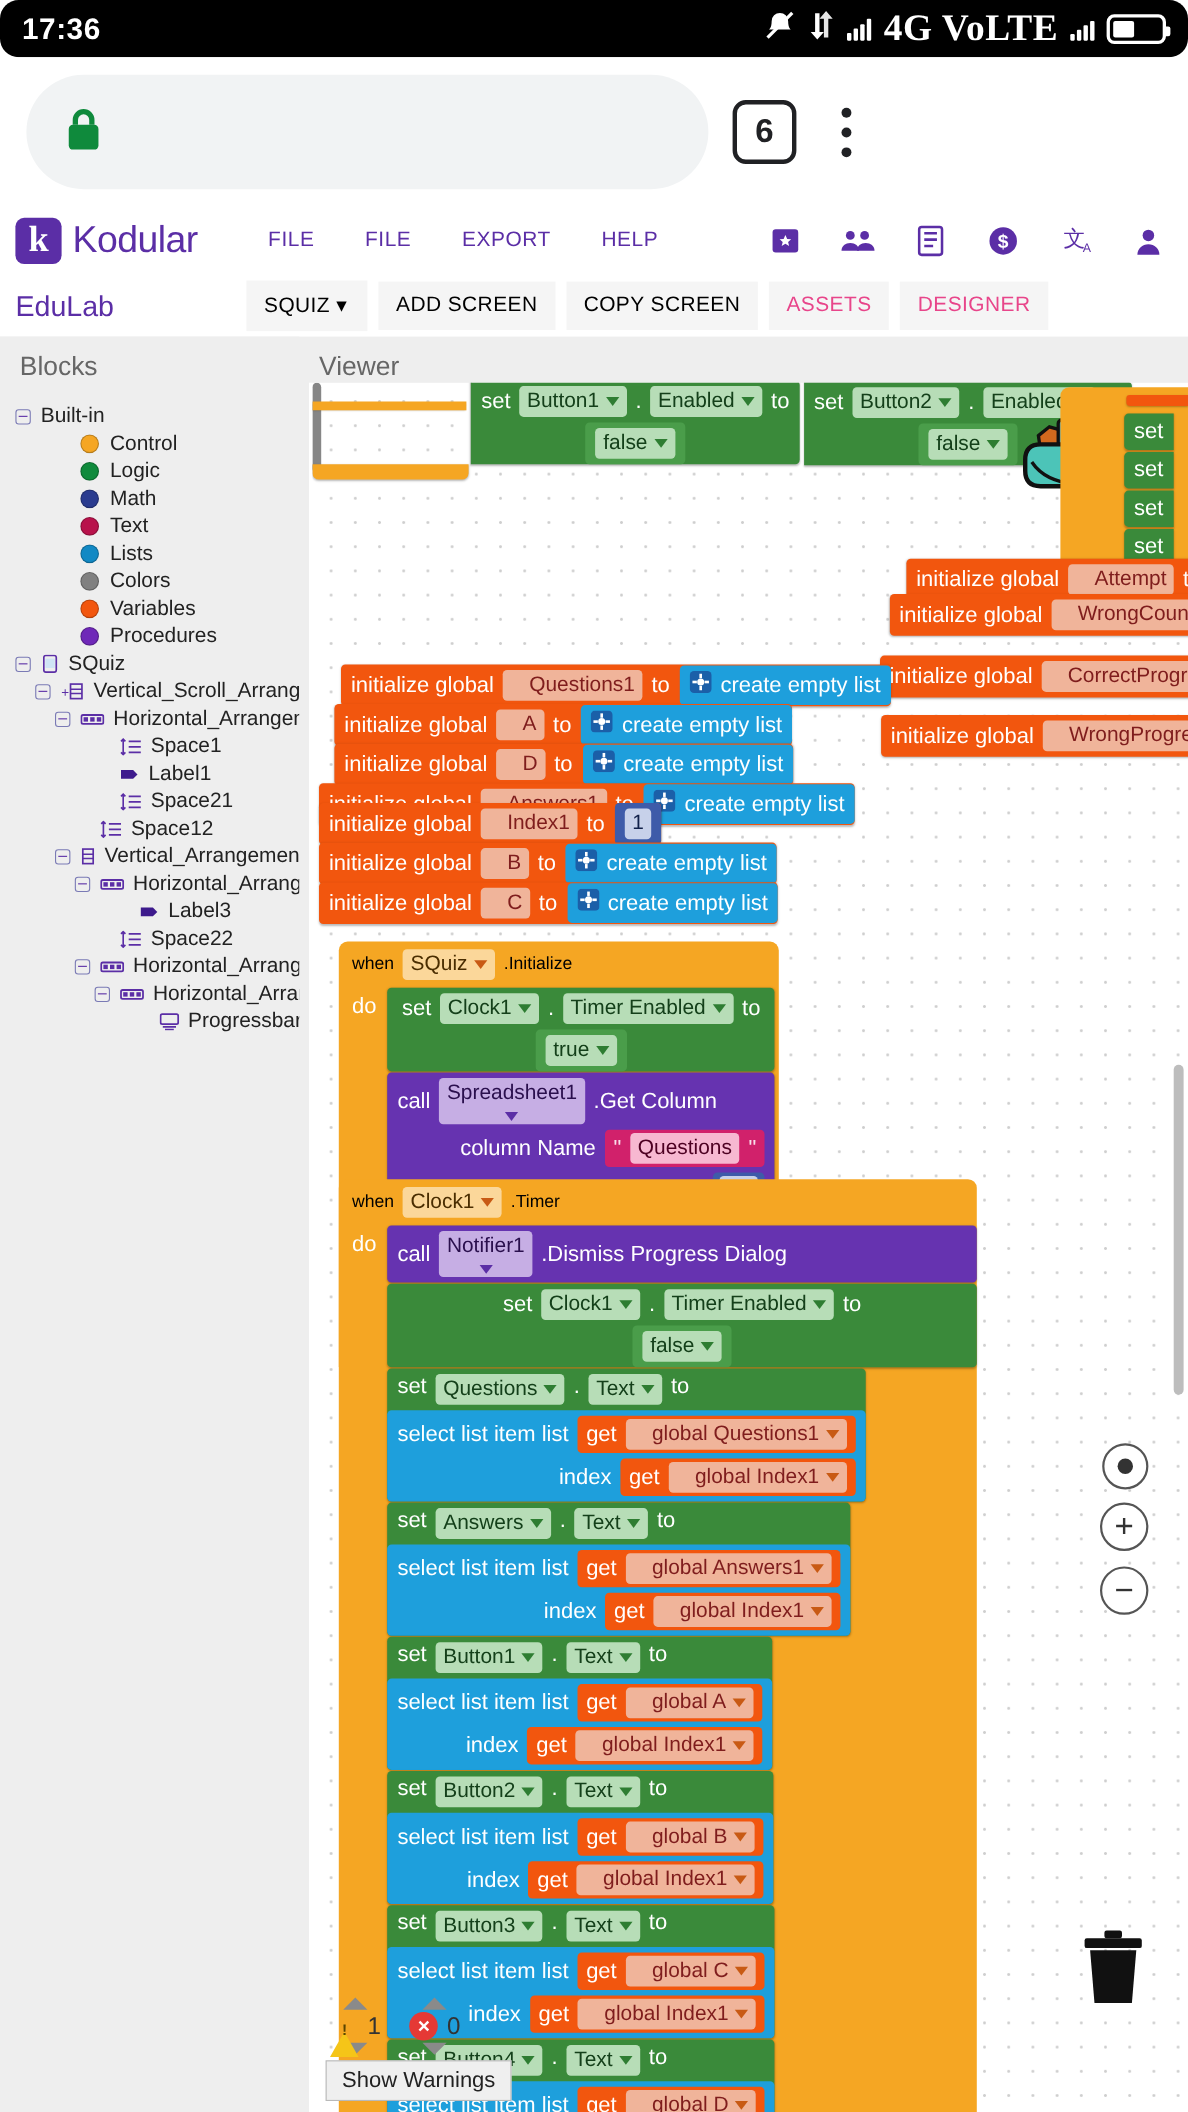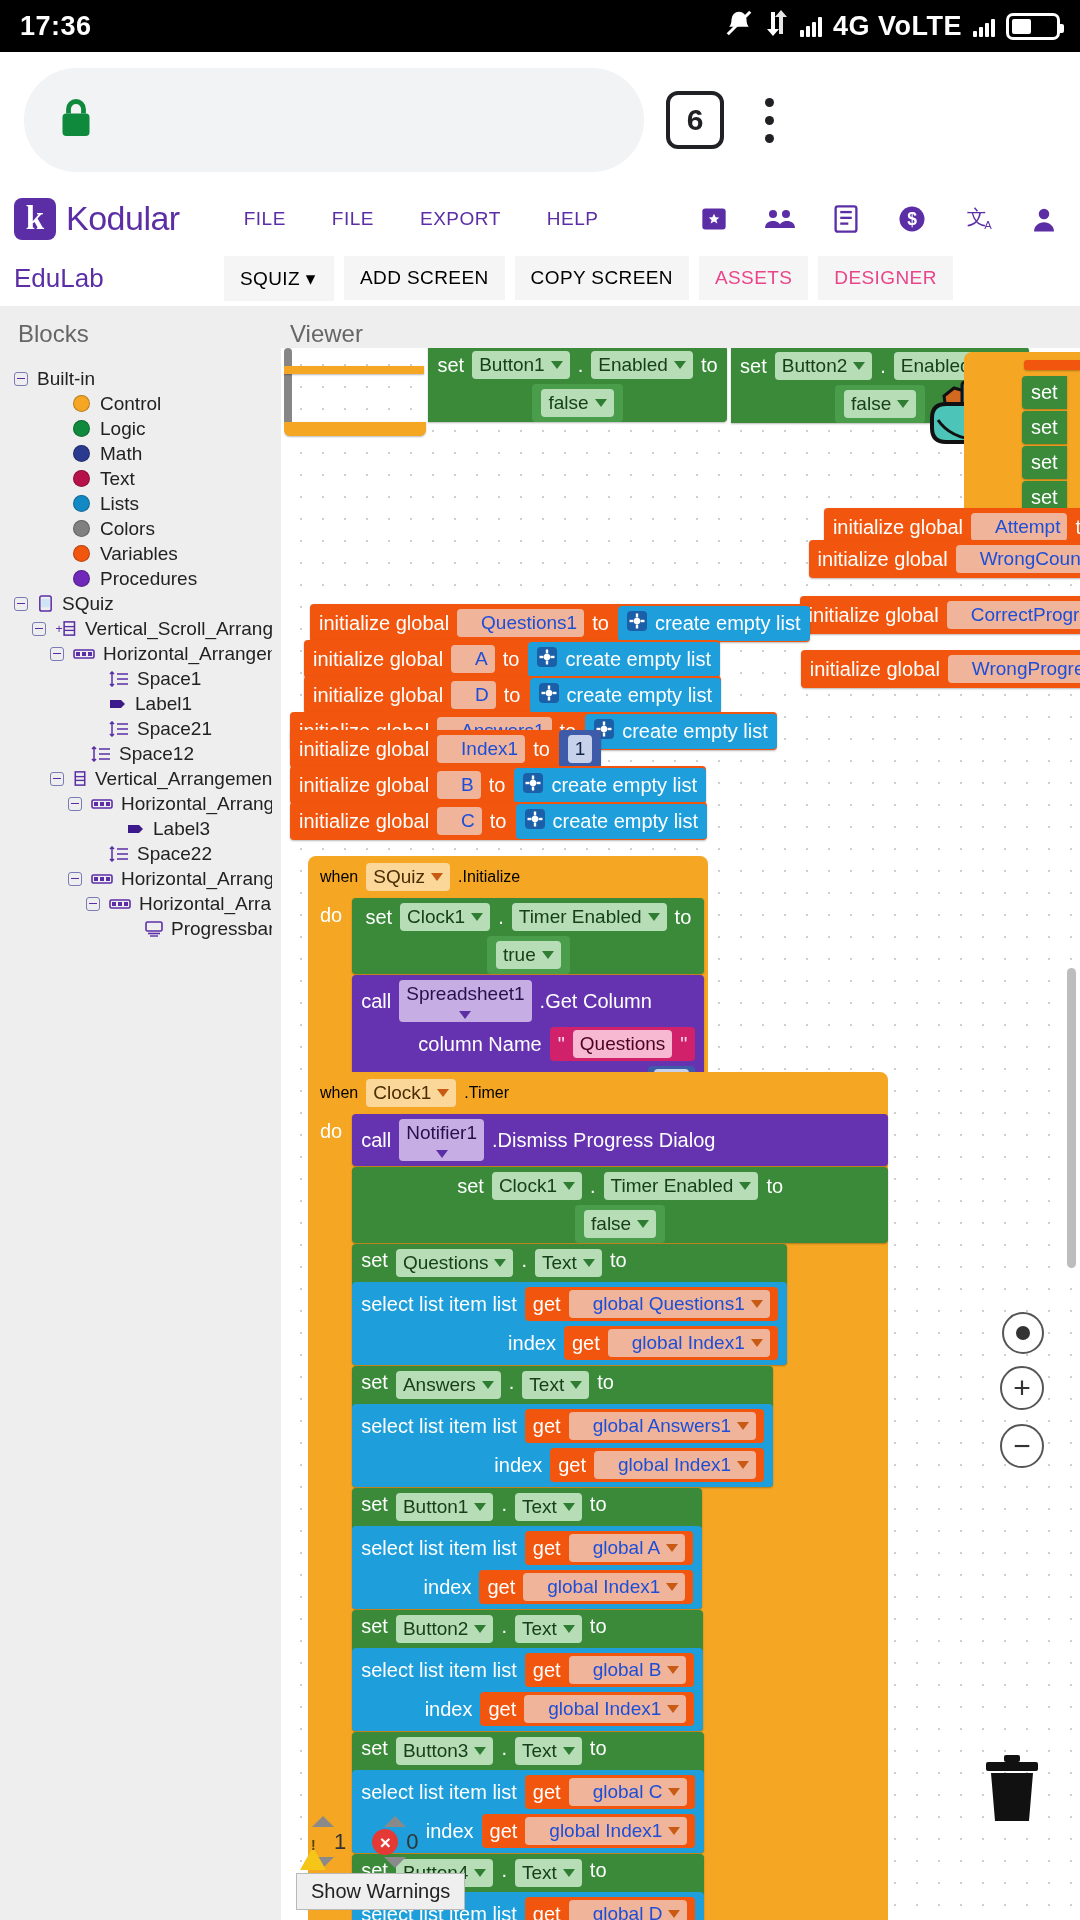--- a/index.html
+++ b/index.html
@@ -22,6 +22,7 @@
     font-size: 27px;
     font-weight: bold;
     letter-spacing: .5px;
+    border-radius: 17px;
   }
   .status-left { flex: 0 0 auto; }
   .status-spacer { flex: 1 1 auto; }

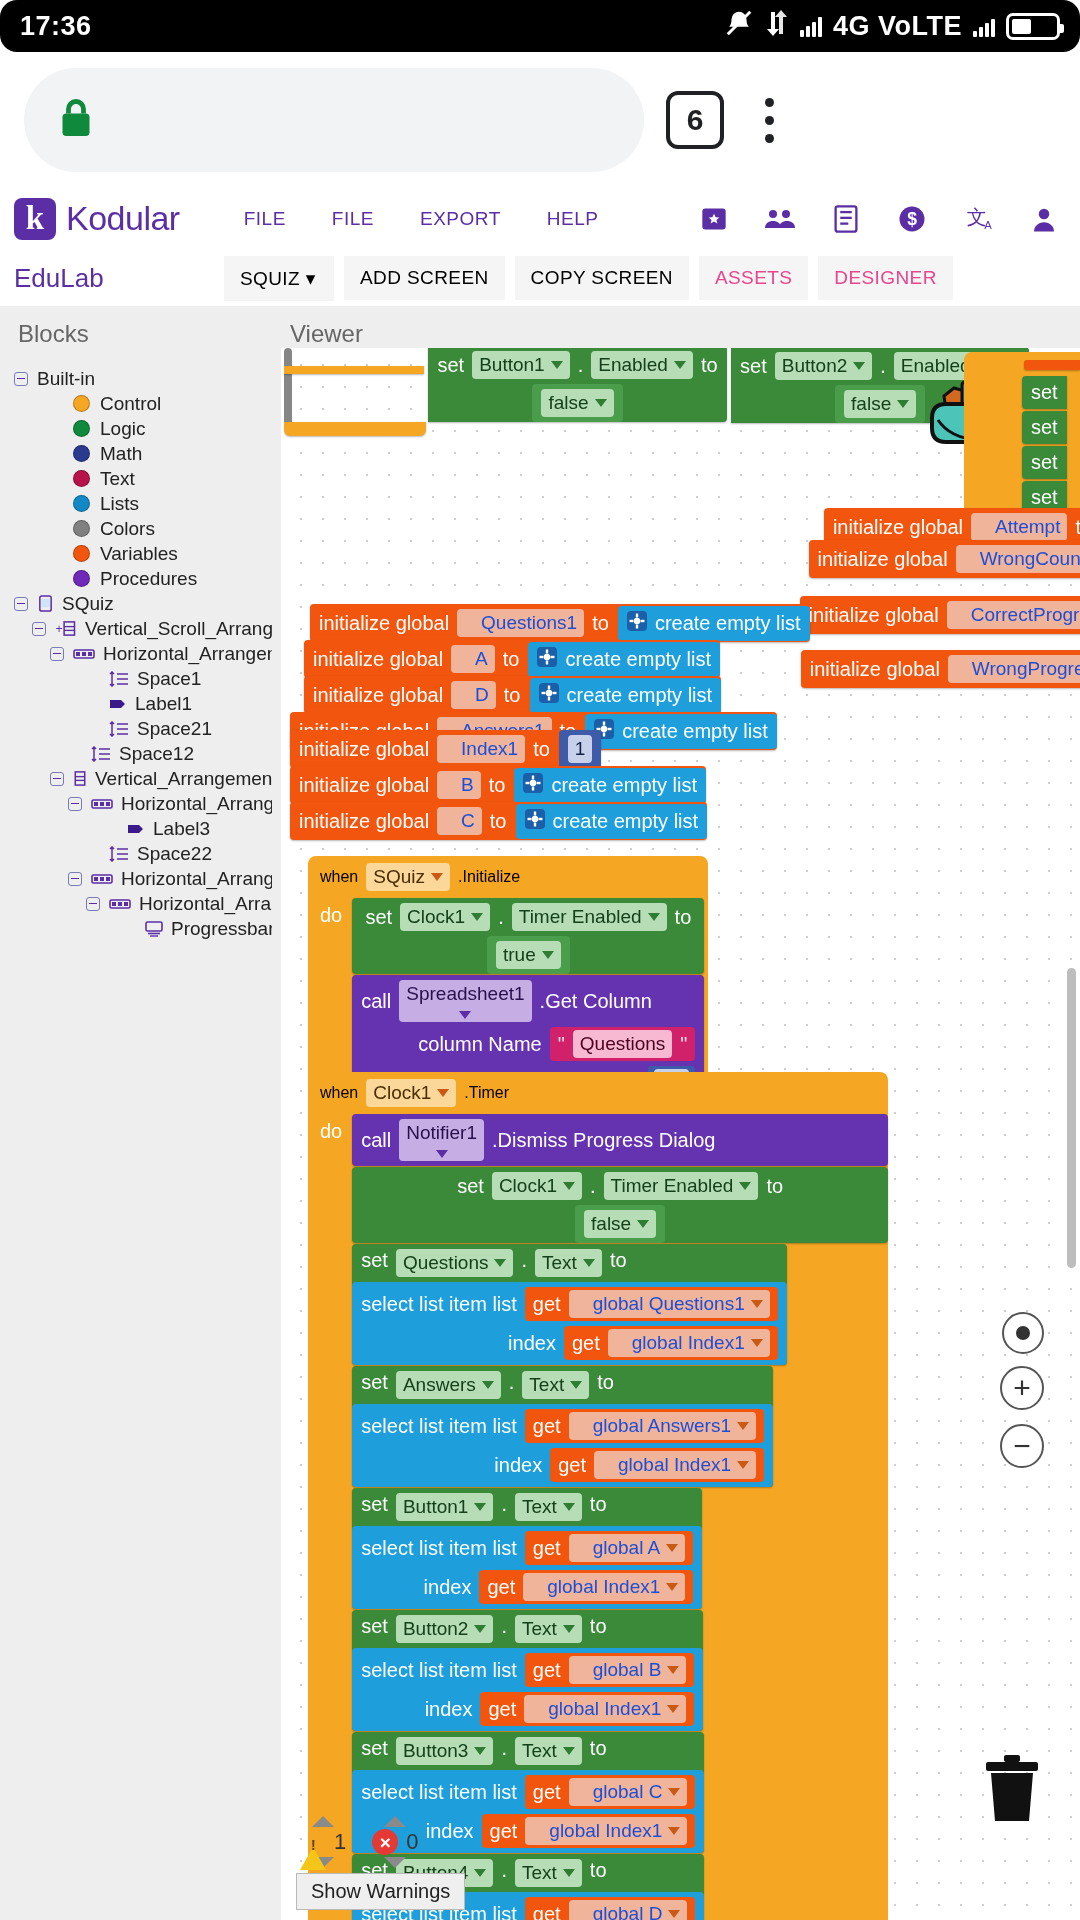--- a/index.html
+++ b/index.html
@@ -46,7 +46,7 @@
     background:#fff; border-radius: 0 2px 2px 0;
   }
   .battery i { display:block; height: 100%; width: 45%; background: #fff; border-radius: 2px; }
-  .net-label { font-size: 27px; font-weight: bold; }
+  .net-label { font-size: 34px; font-weight: bold; font-family: Liberation Serif, serif; }
 
   
   .browser-bar {

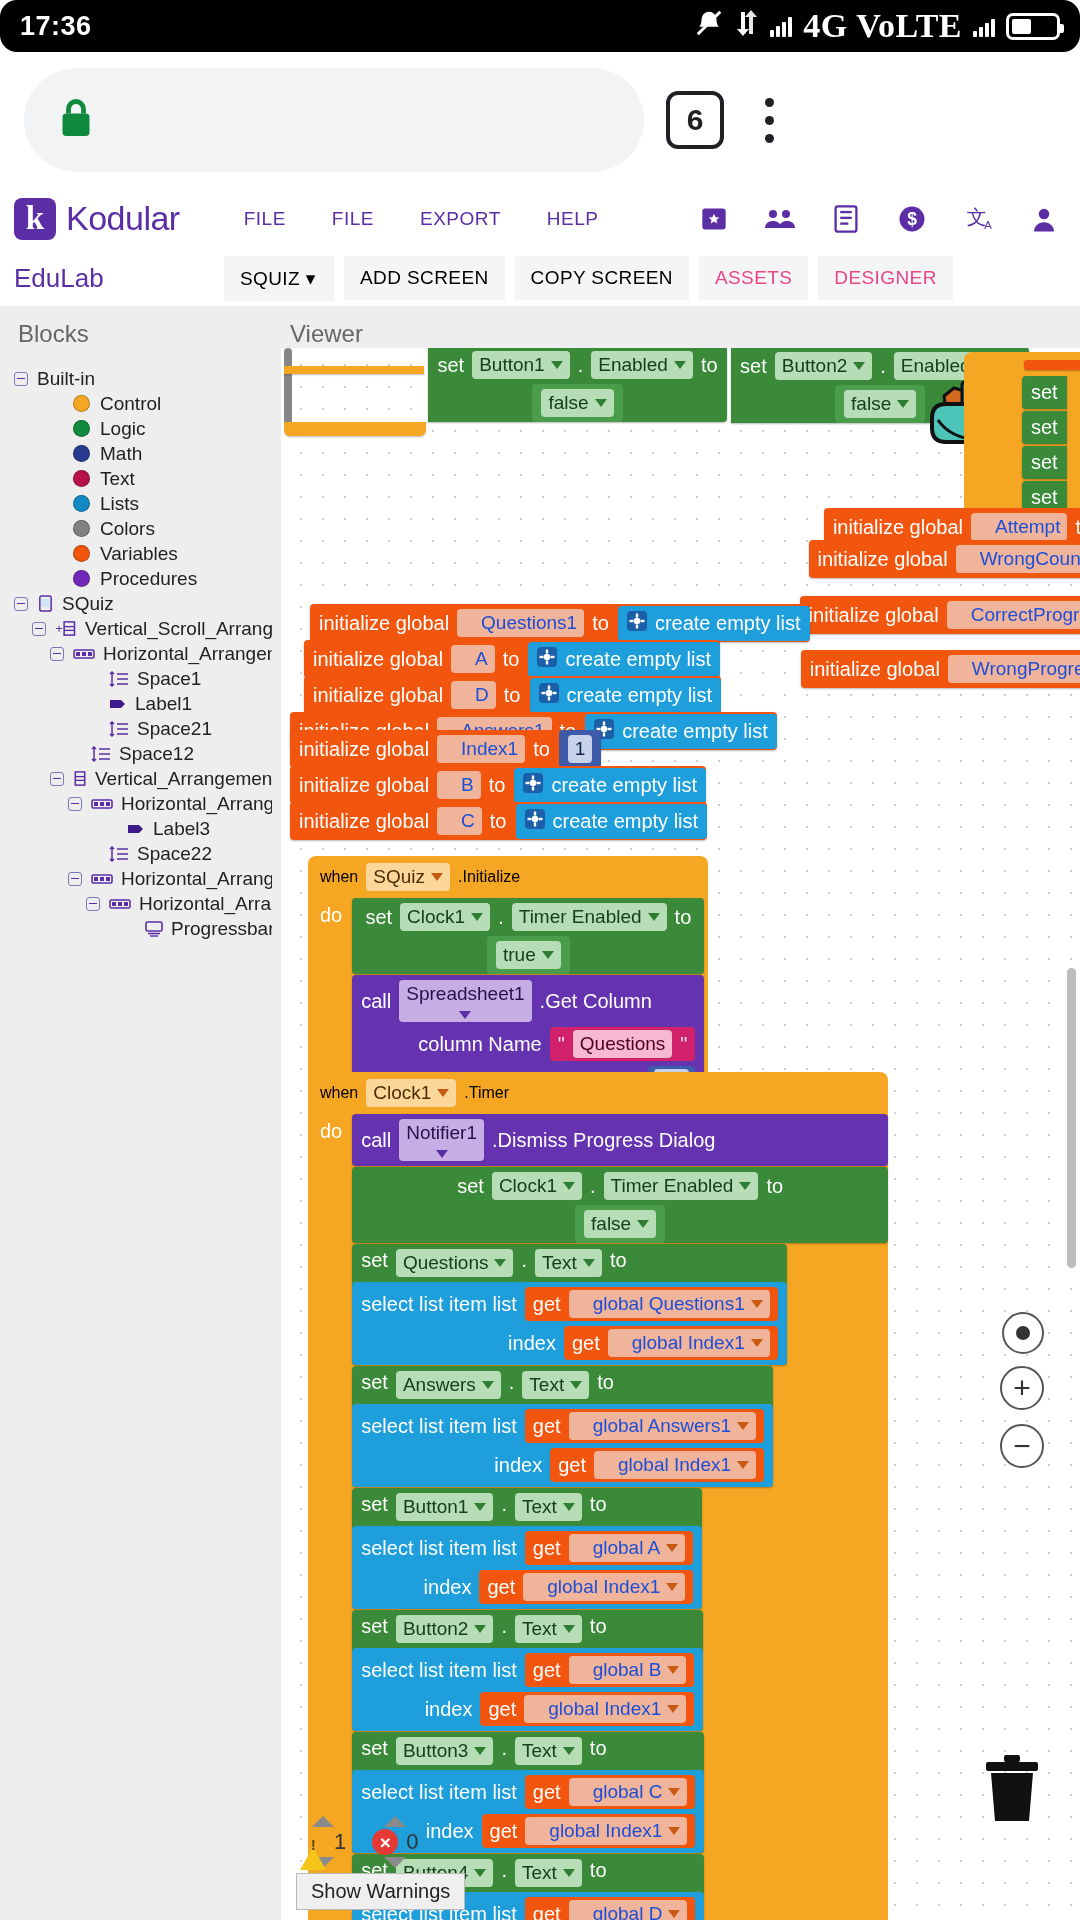--- a/index.html
+++ b/index.html
@@ -217,7 +217,7 @@
 
   .f-green { background:#b7ddb7; color:#14401a; }
   .f-orange{ background:#fbd79a; color:#4a2d00; }
-  .f-var   { background:#f0b49a; color:#1d4ed8;padding-left:24px; }
+  .f-var   { background:#f0b49a; color:#7f1d1d;padding-left:24px; }
   .f-purple{ background:#c6aee4; color:#2a0f4d;flex-direction:column; }
   .f-text  { background:#f7b8d1; color:#4d0022; }
   .f-math  { background:#c7d1ea; color:#11214a; }

